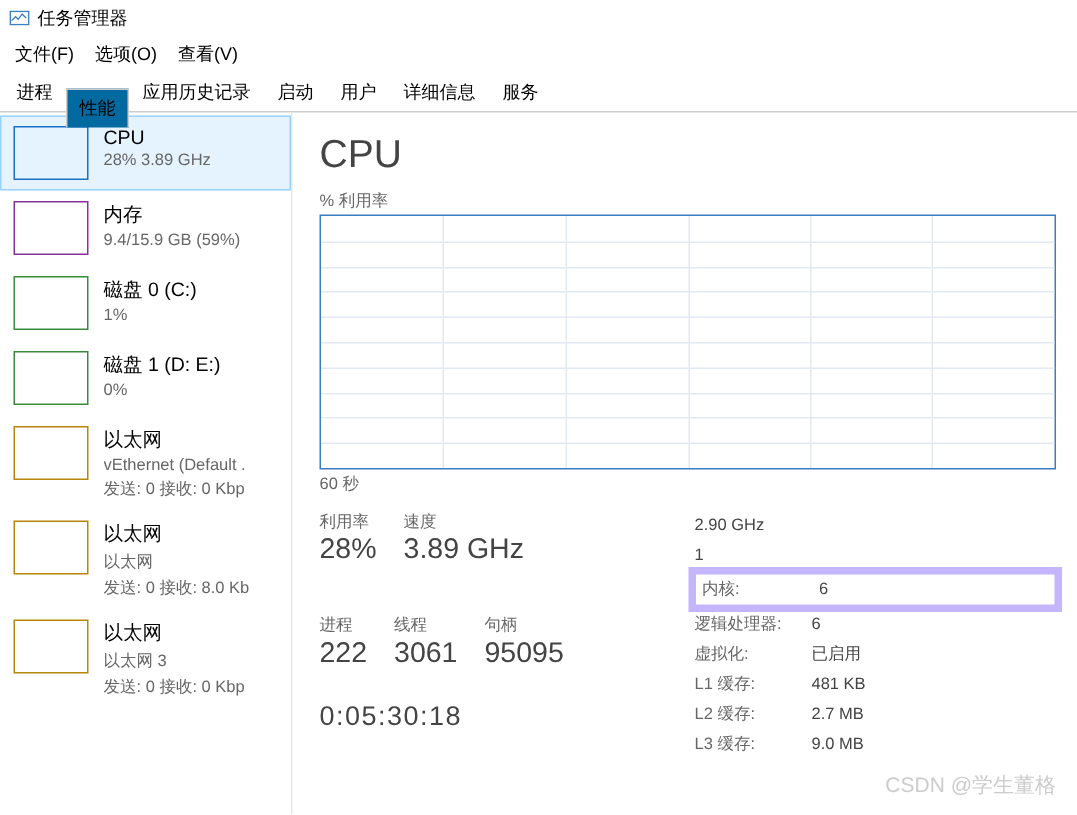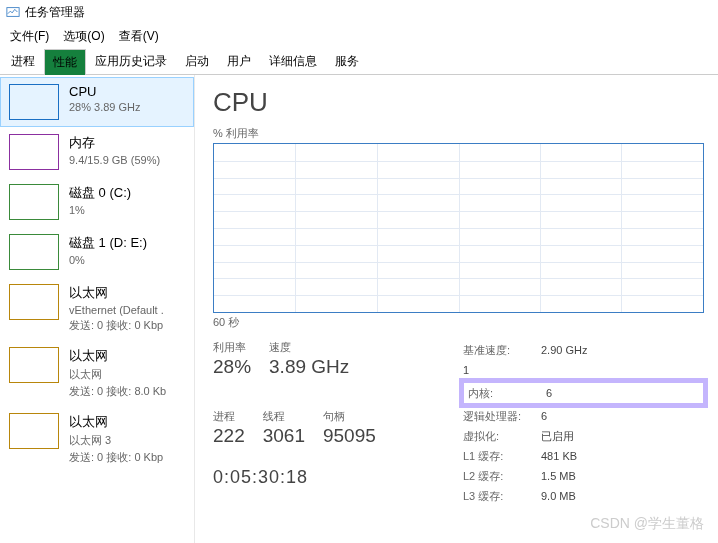--- a/index.html
+++ b/index.html
@@ -10,7 +10,7 @@
 .menubar span { padding: 2px 6px; cursor: default; }
 .tabs { display: flex; border-bottom: 1px solid #ccc; padding-left: 2px; margin-top: 2px; }
 .tab { padding: 4px 8px; border: 1px solid transparent; border-bottom: none; cursor: default; font-size: 12px; }
-.tab.active { border-color: #ccc; background: #15803d; position: relative; top: 1px; }
+.tab.active { border-color: #ccc; background: #0369a1; position: relative; top: 11px; }
 .main { display: flex; height: calc(100% - 70px); }
 .sidebar { width: 195px; border-right: 1px solid #e8e8e8; overflow-y: auto; padding-top: 2px; }
 .side-item { display: flex; align-items: flex-start; padding: 6px 6px 6px 8px; gap: 10px; cursor: default; border: 1px solid transparent; }

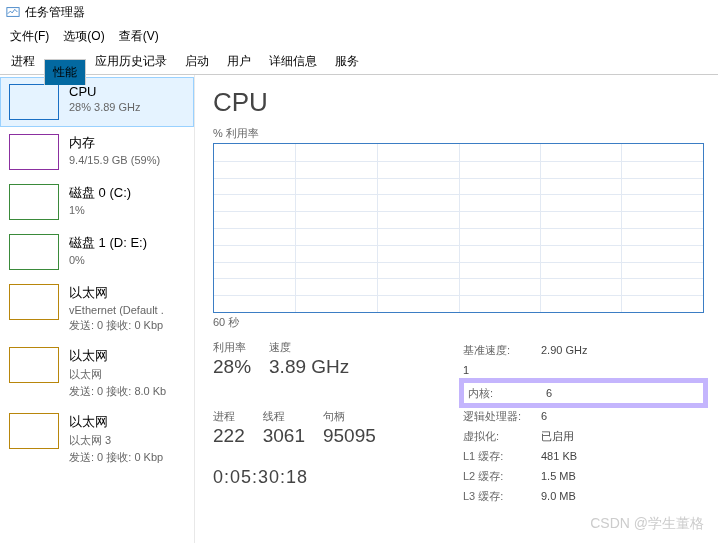--- a/index.html
+++ b/index.html
@@ -176,7 +176,6 @@
       </div>
       <div class="stats-right">
         <div class="spec-row">
-            <span class="k">基准速度:</span>
             <span class="v">2.90 GHz</span>
           </div>
         <div class="spec-row">

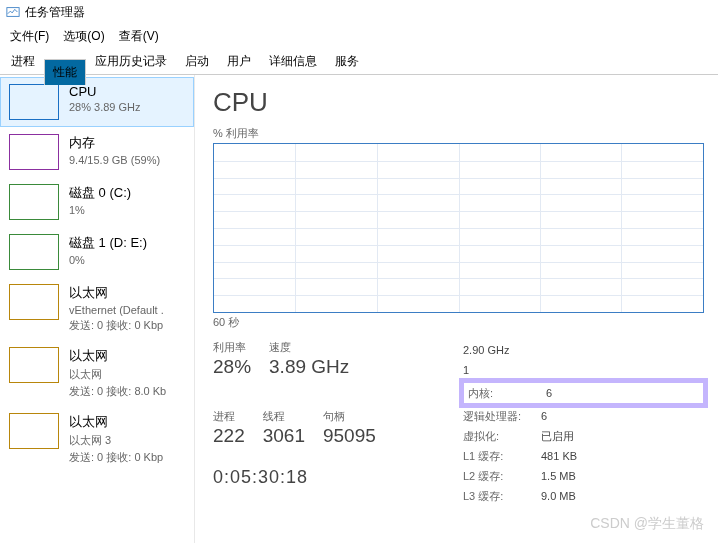--- a/index.html
+++ b/index.html
@@ -199,7 +199,7 @@
           </div>
         <div class="spec-row">
             <span class="k">L2 缓存:</span>
-            <span class="v">1.5 MB</span>
+            <span class="v">2.7 MB</span>
           </div>
         <div class="spec-row">
             <span class="k">L3 缓存:</span>

